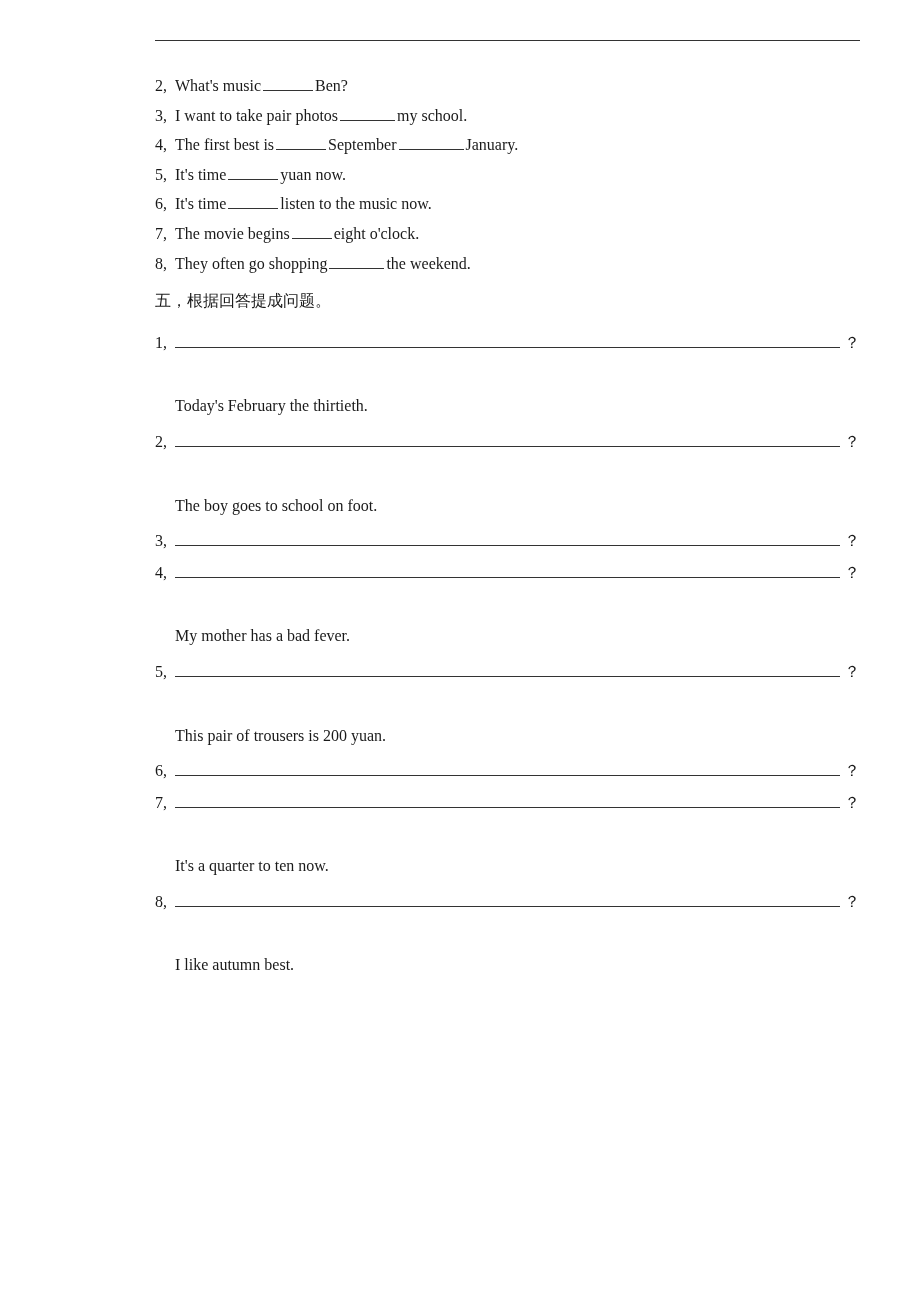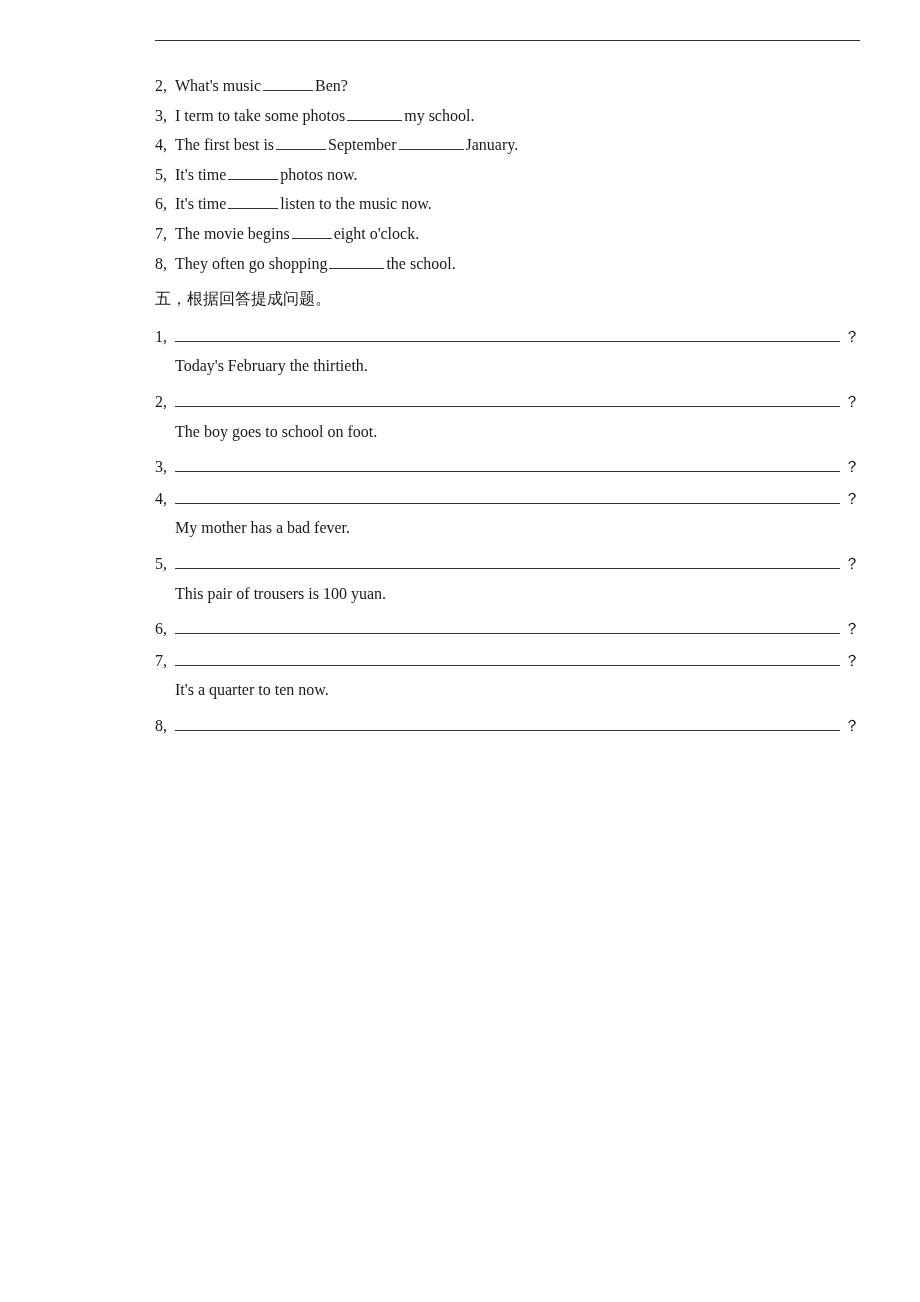--- a/index.html
+++ b/index.html
@@ -103,7 +103,7 @@
 
     <div class="fill-line">
       <span class="fill-number">3,</span>
-      <span>I term to take some photos</span>
+      <span>I want to take pair photos</span>
       <span class="blank" style="min-width:55px;"></span>
       <span>my school.</span>
     </div>

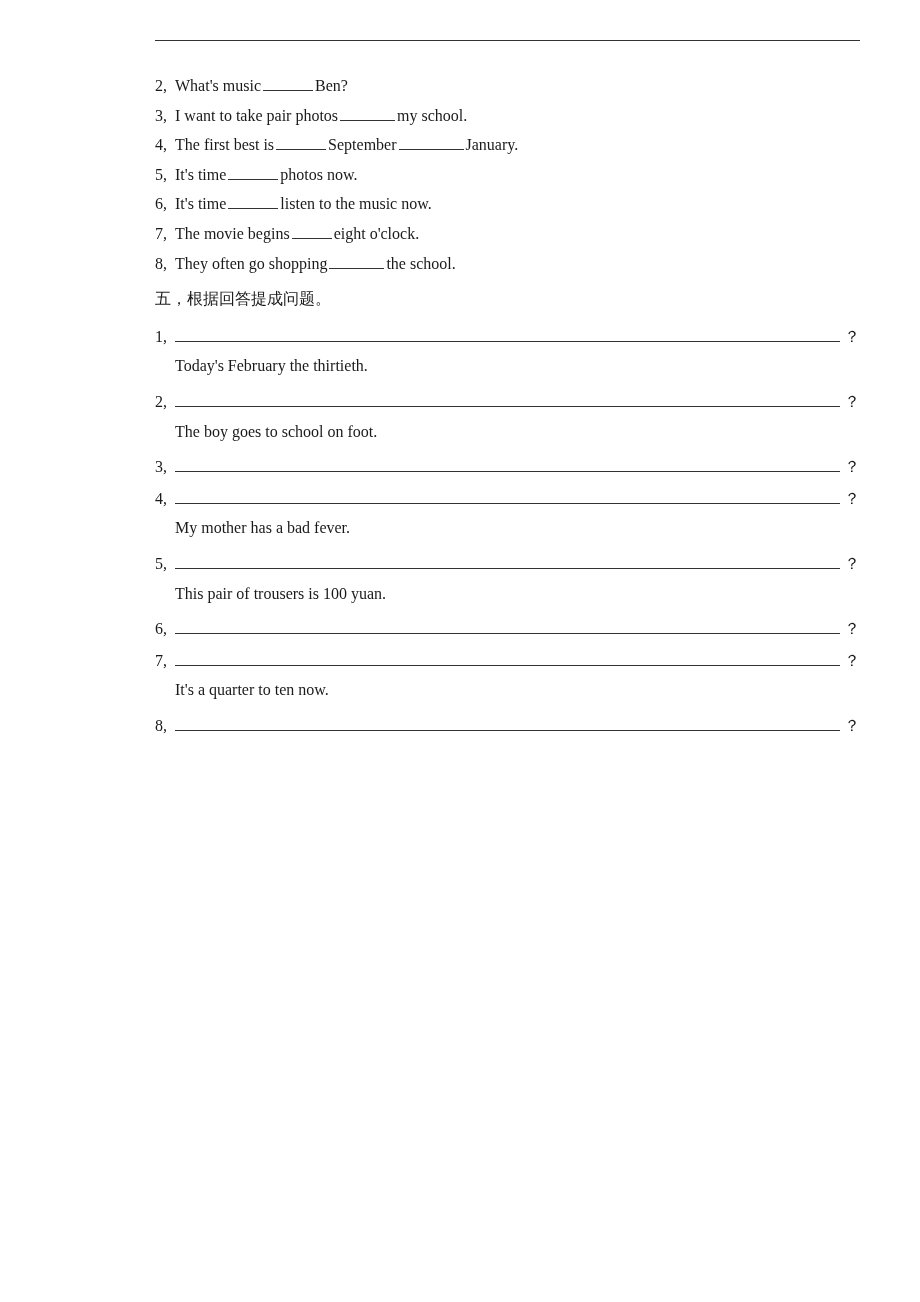--- a/index.html
+++ b/index.html
@@ -121,7 +121,7 @@
       <span class="fill-number">5,</span>
       <span>It's time</span>
       <span class="blank" style="min-width:50px;"></span>
-      <span>photos now.</span>
+      <span>yuan now.</span>
     </div>
 
     <div class="fill-line">

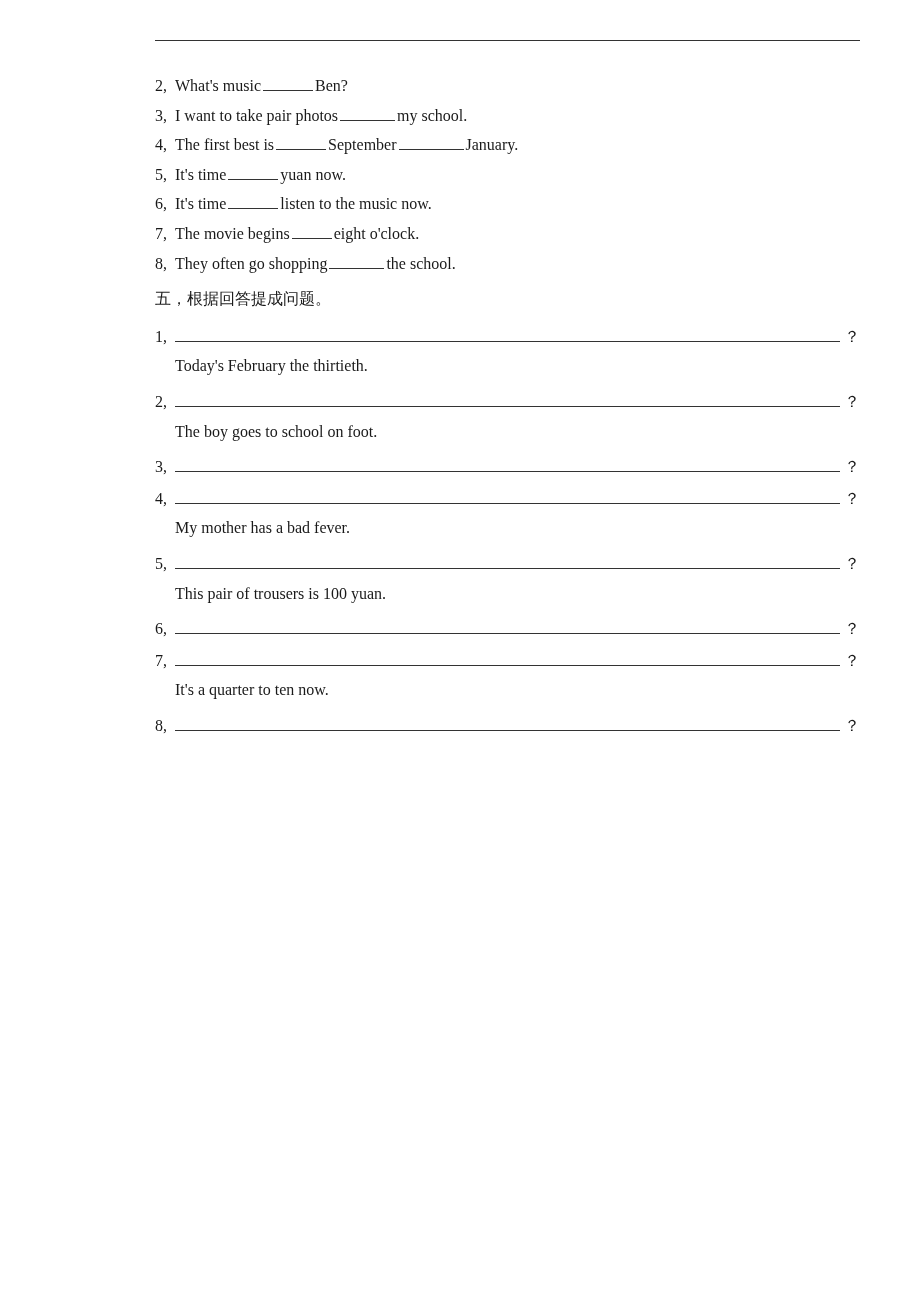--- a/index.html
+++ b/index.html
@@ -142,7 +142,7 @@
       <span class="fill-number">8,</span>
       <span>They often go shopping</span>
       <span class="blank" style="min-width:55px;"></span>
-      <span>the school.</span>
+      <span>the weekend.</span>
     </div>
 
   </div>

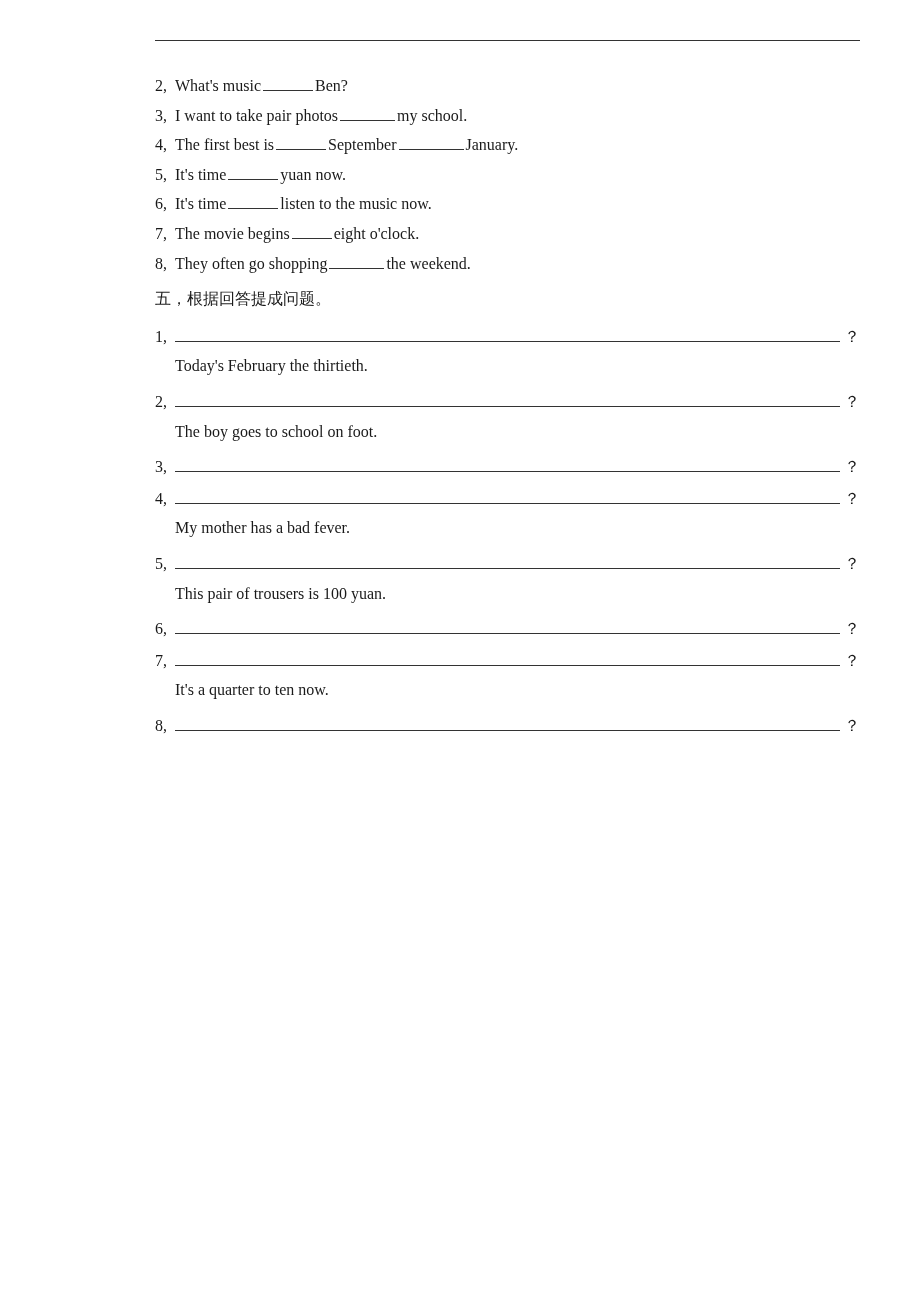--- a/index.html
+++ b/index.html
@@ -38,8 +38,8 @@
     }
 
     .section-header {
-      font-family: Liberation Mono, monospace;
-      margin: 8px 0 6px 0;
+      font-family: Liberation Serif, serif;
+      margin: 8px 0 12px 0;
       display: block;
     }
 

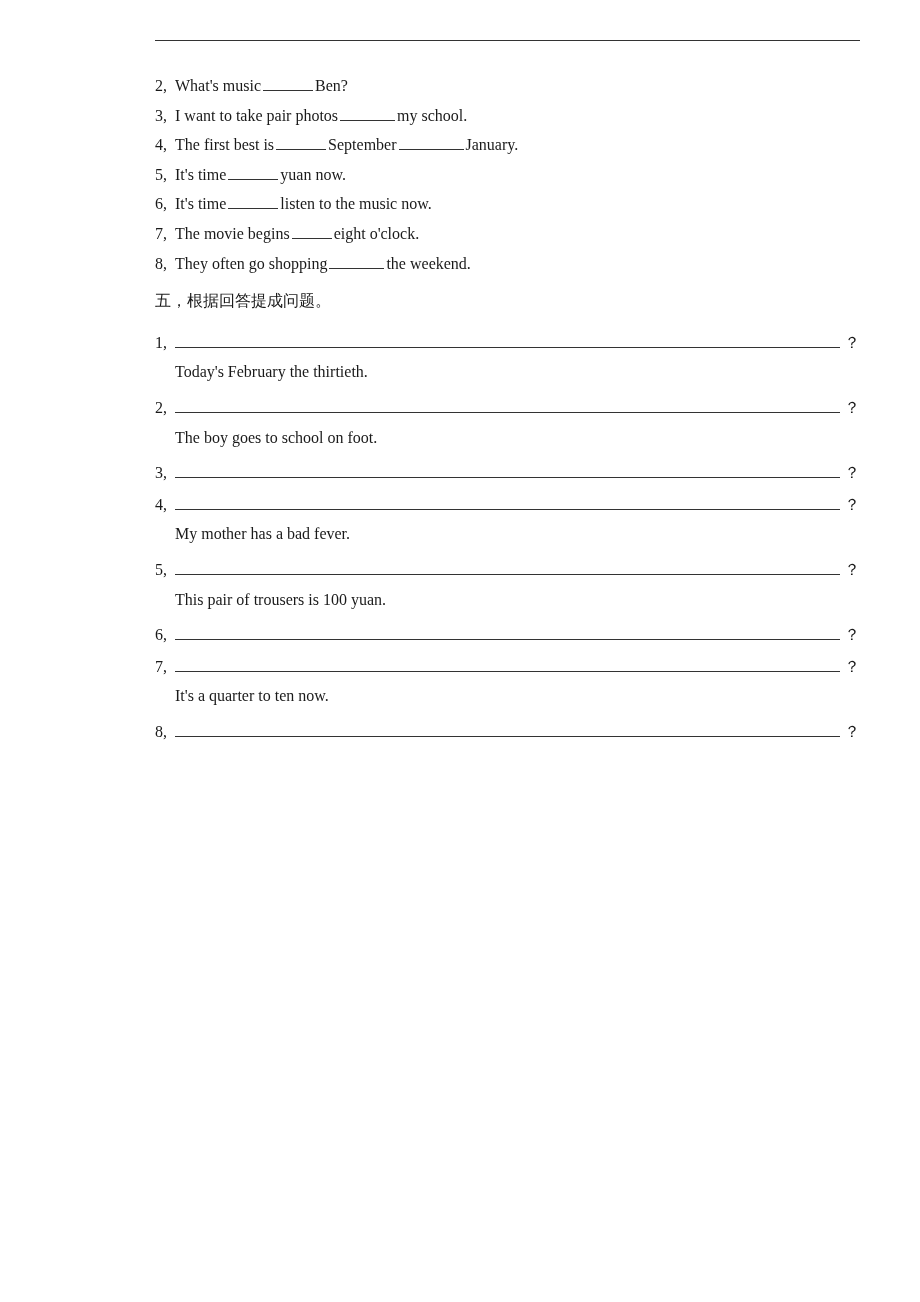--- a/index.html
+++ b/index.html
@@ -74,6 +74,7 @@
       padding-left: 20px;
       display: block;
       margin-bottom: 6px;
+      margin-top: 34px;
     }
 
     .fill-line {

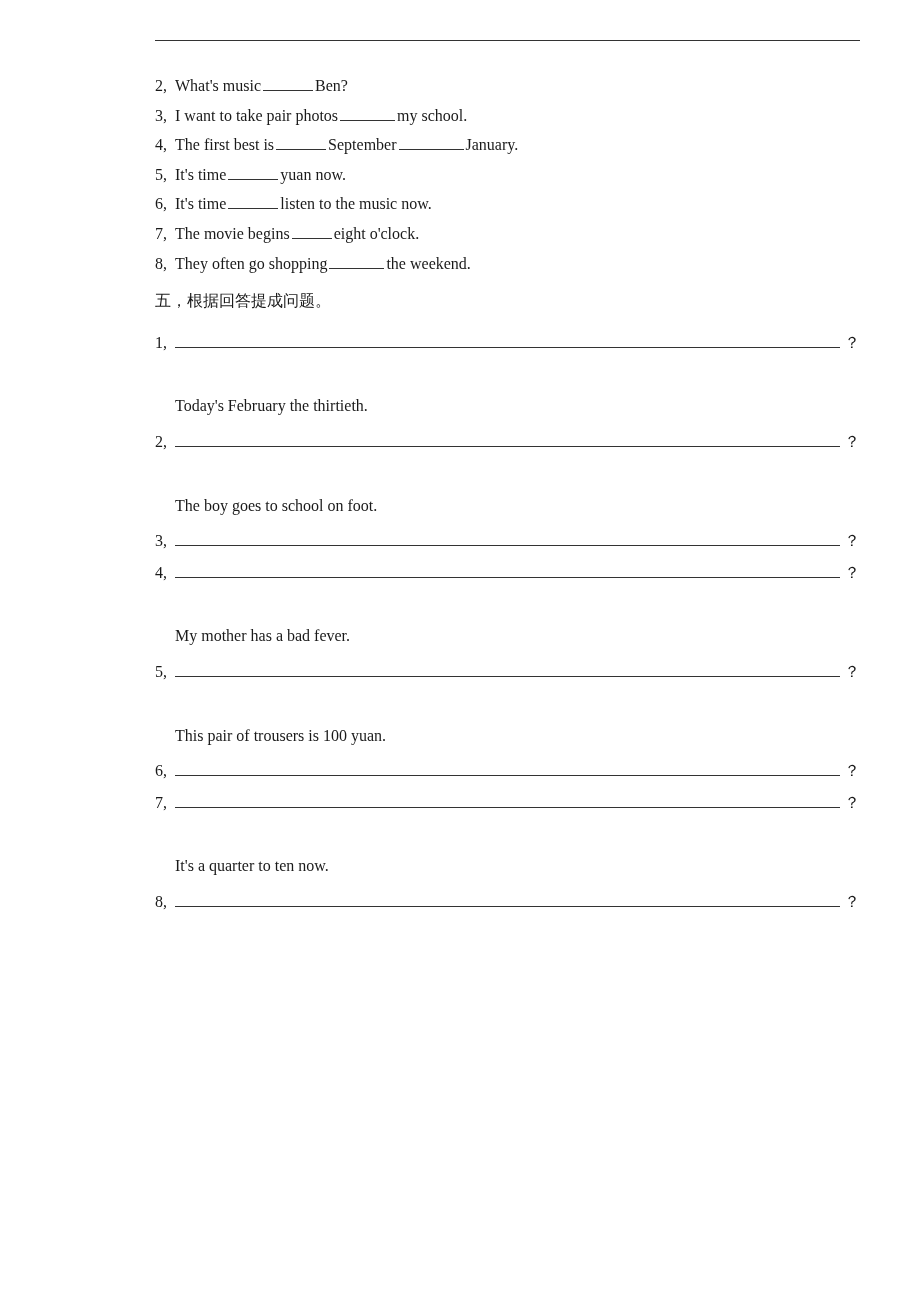--- a/index.html
+++ b/index.html
@@ -193,7 +193,7 @@
         <span class="qa-line" style="min-width:320px;"></span>
         <span class="qa-question-mark">？</span>
       </div>
-      <span class="qa-answer">This pair of trousers is 100 yuan.</span>
+      <span class="qa-answer">This pair of trousers is 200 yuan.</span>
     </div>
 
     <div class="qa-group">

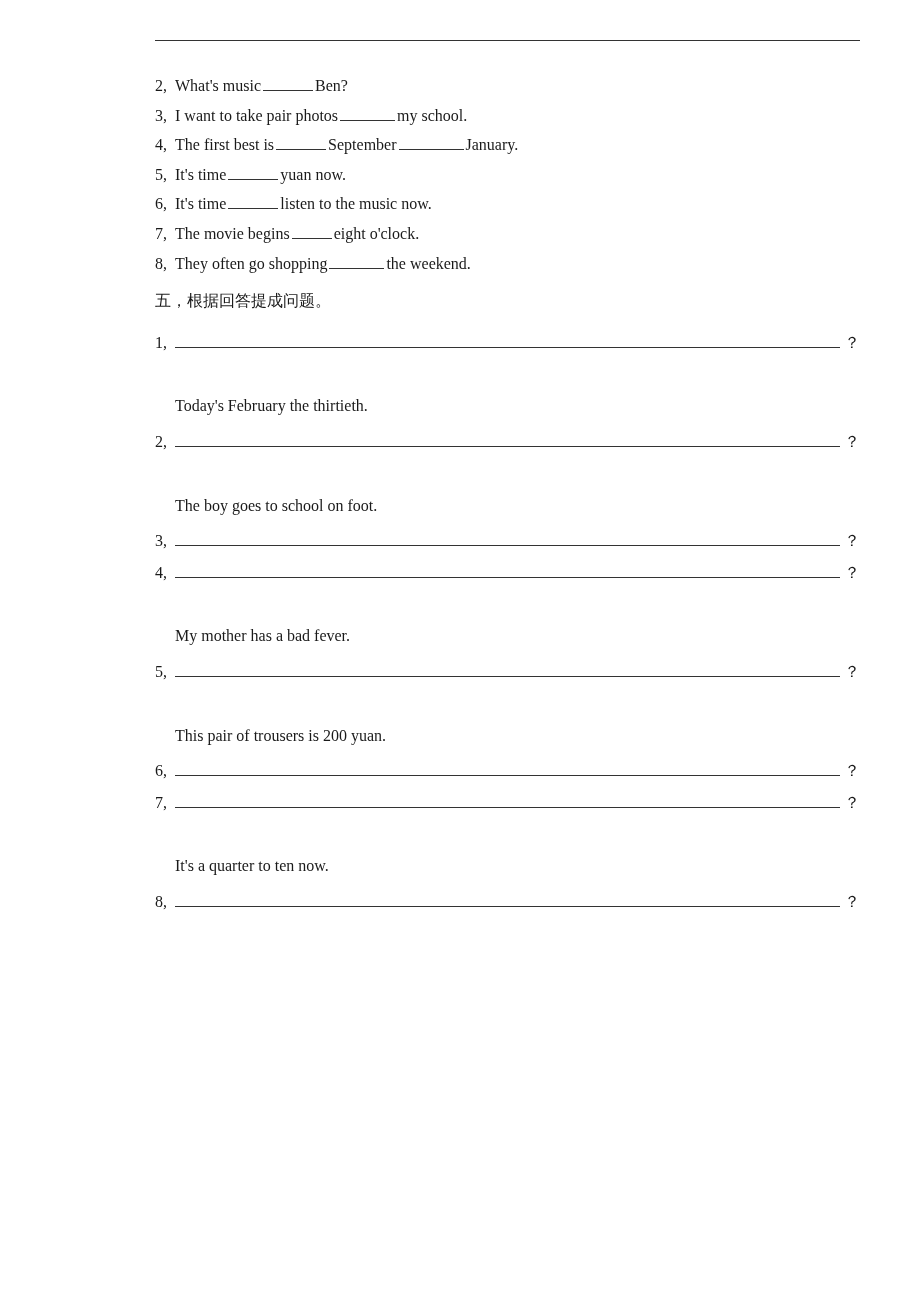--- a/index.html
+++ b/index.html
@@ -219,6 +219,7 @@
         <span class="qa-line" style="min-width:340px;"></span>
         <span class="qa-question-mark">？</span>
       </div>
+      <span class="qa-answer">I like autumn best.</span>
     </div>
 
   </div>

